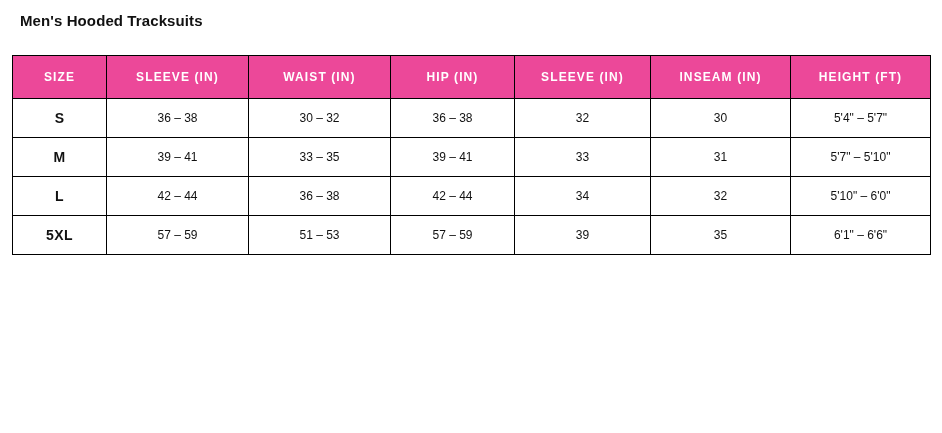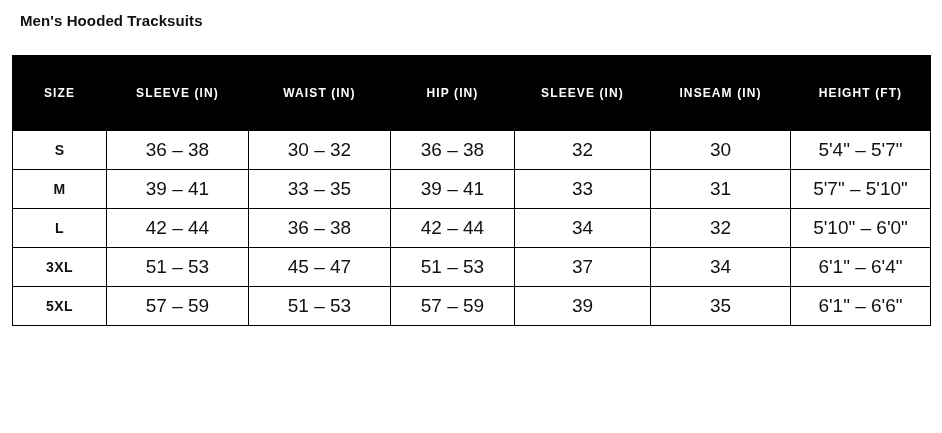--- a/index.html
+++ b/index.html
@@ -41,13 +41,13 @@
     vertical-align: middle;
   }
   table.size-chart thead th {
-    background: #000000;
+    background: #ec4899;
     color: #ffffff;
     font-size: 12px;
     font-weight: bold;
     letter-spacing: 1.1px;
     height: 42px;
-    padding: 16px 2px;
+    padding: 0 2px;
   }
   table.size-chart tbody td {
     height: 38px;

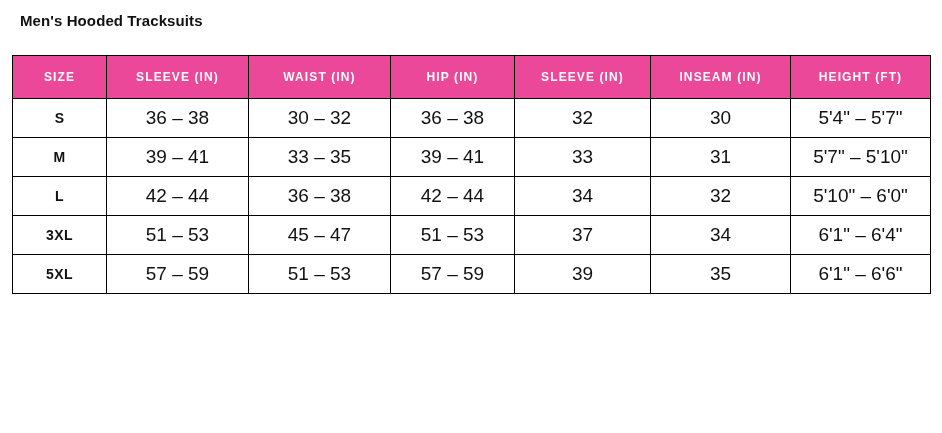--- a/index.html
+++ b/index.html
@@ -51,7 +51,7 @@
   }
   table.size-chart tbody td {
     height: 38px;
-    font-size: 19px;
+    font-size: 12px;
     color: #111111;
     padding: 0 2px;
   }

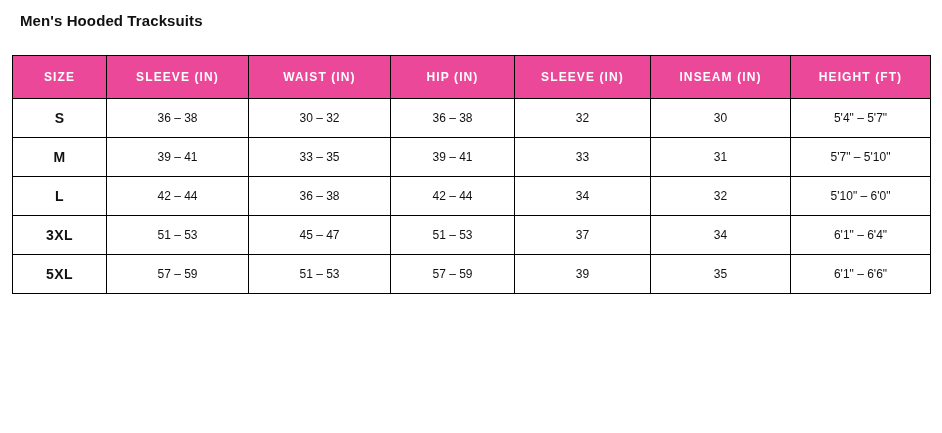--- a/index.html
+++ b/index.html
@@ -124,15 +124,6 @@
         <td>5'10" – 6'0"</td>
       </tr>
       <tr>
-        <td class="size-cell">3XL</td>
-        <td>51 – 53</td>
-        <td>45 – 47</td>
-        <td>51 – 53</td>
-        <td>37</td>
-        <td>34</td>
-        <td>6'1" – 6'4"</td>
-      </tr>
-      <tr>
         <td class="size-cell">5XL</td>
         <td>57 – 59</td>
         <td>51 – 53</td>

